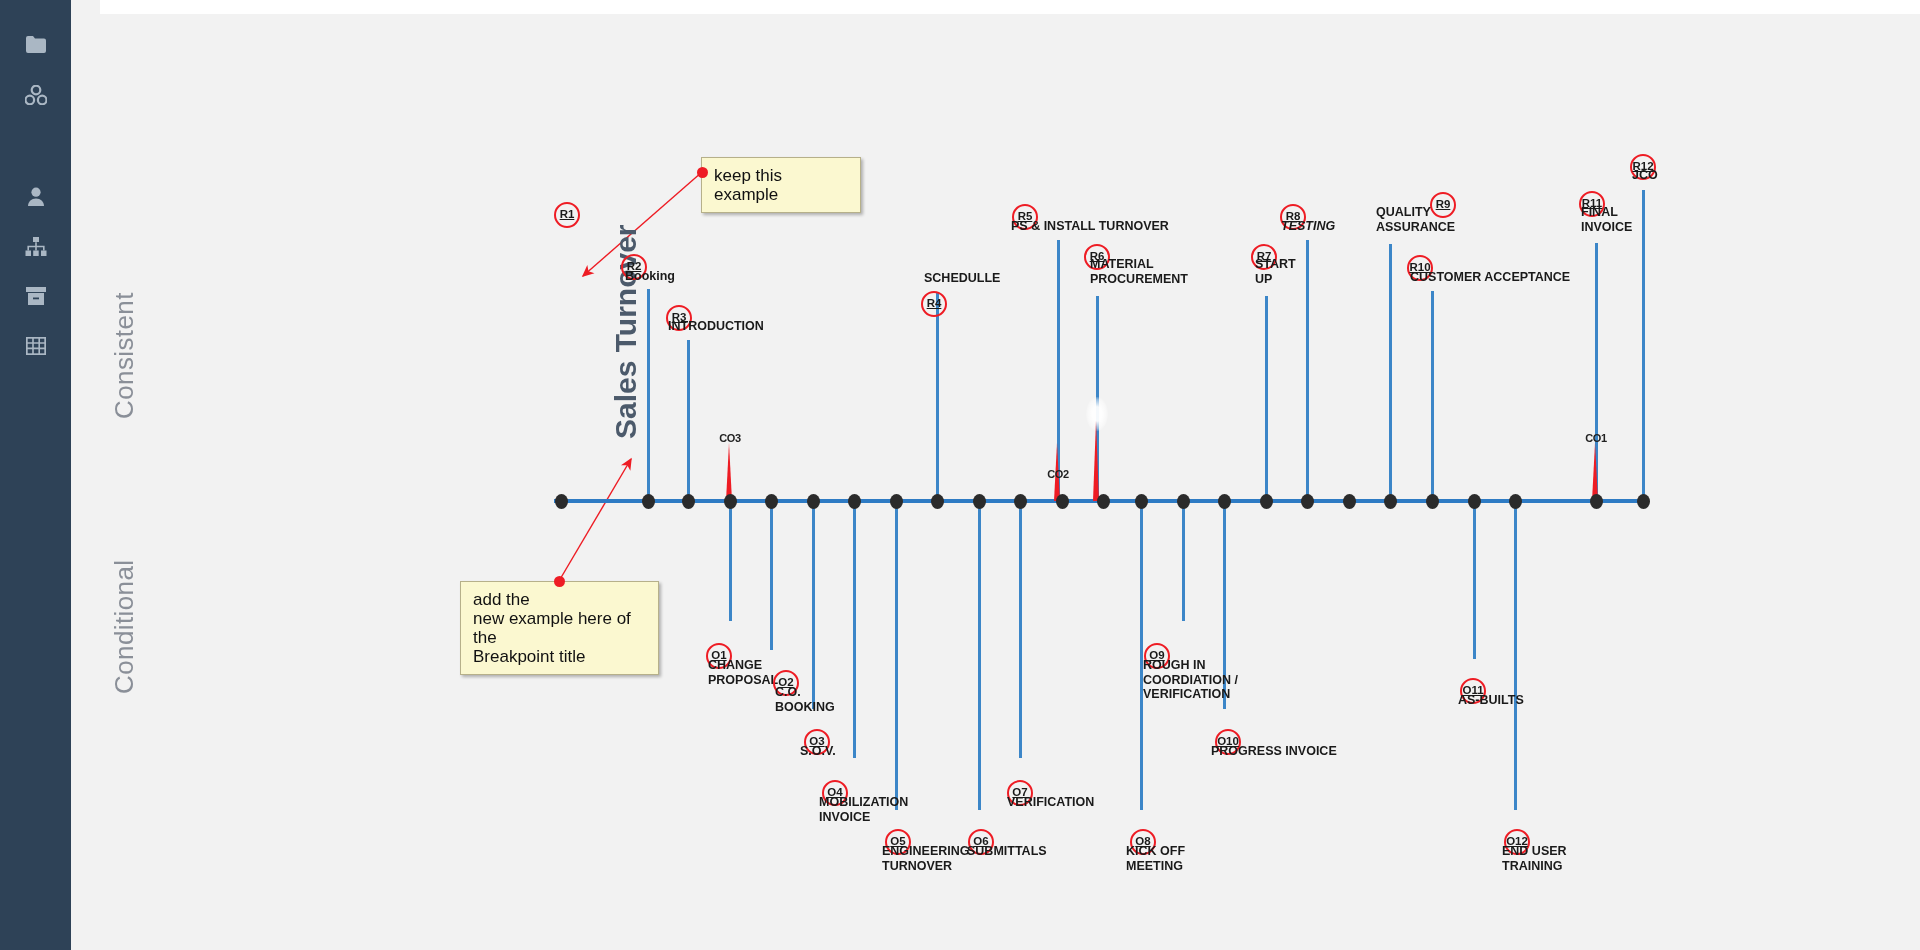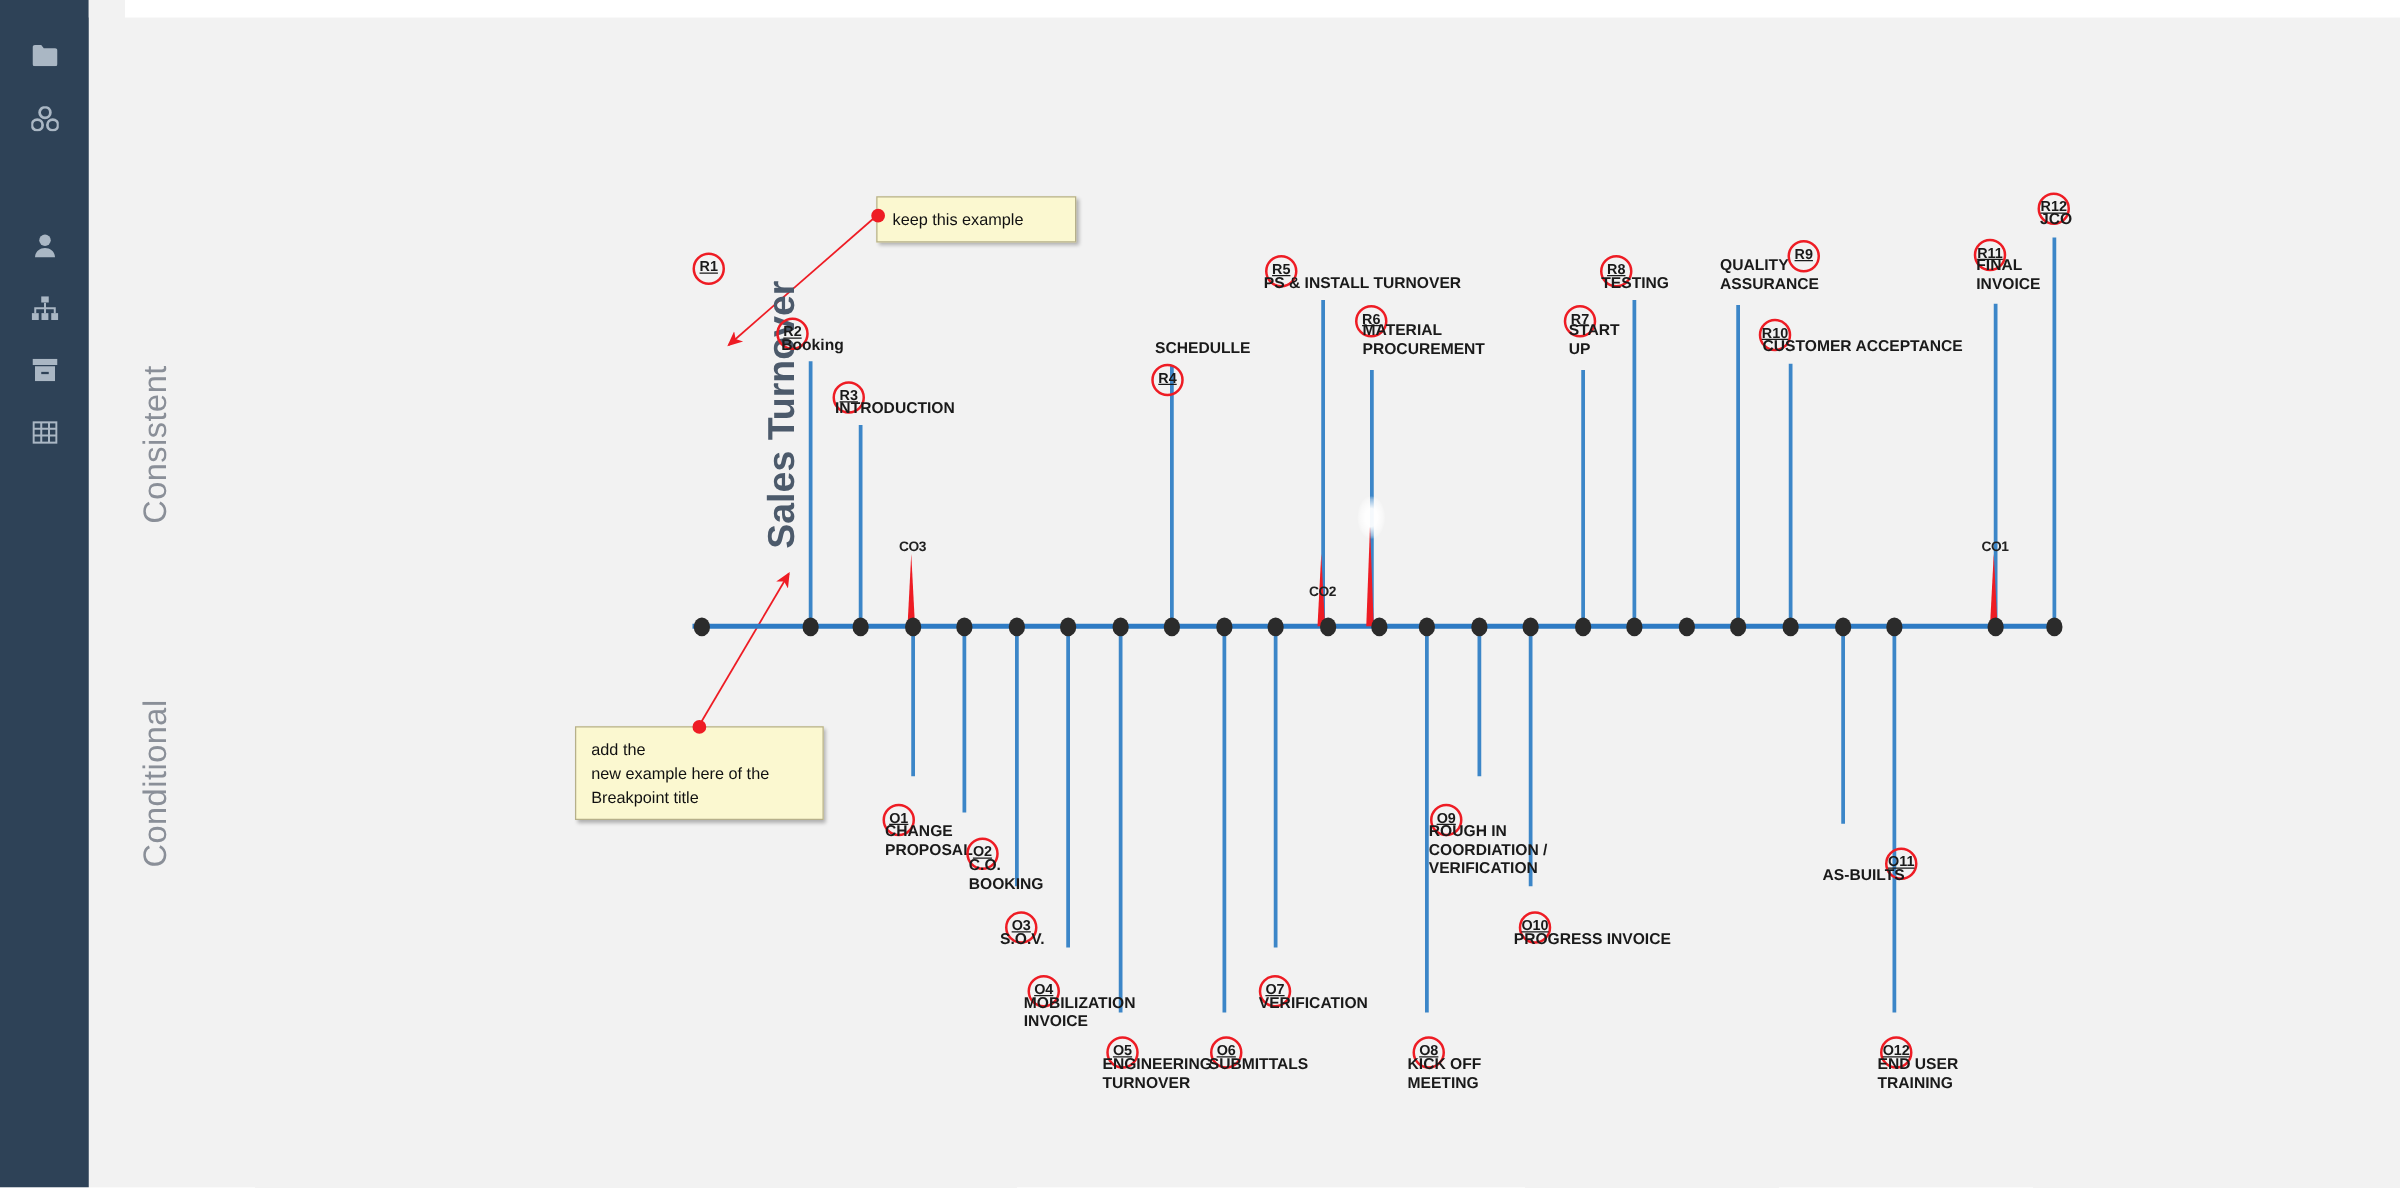--- a/index.html
+++ b/index.html
@@ -115,7 +115,7 @@
     border: 1px solid #b6b08a;
     box-shadow: 2px 2px 3px rgba(0,0,0,0.28);
     color: #111;
-    font-size: 13px;
+    font-size: 17px;
     line-height: 19px;
     padding: 8px 12px;
     white-space: pre-line;

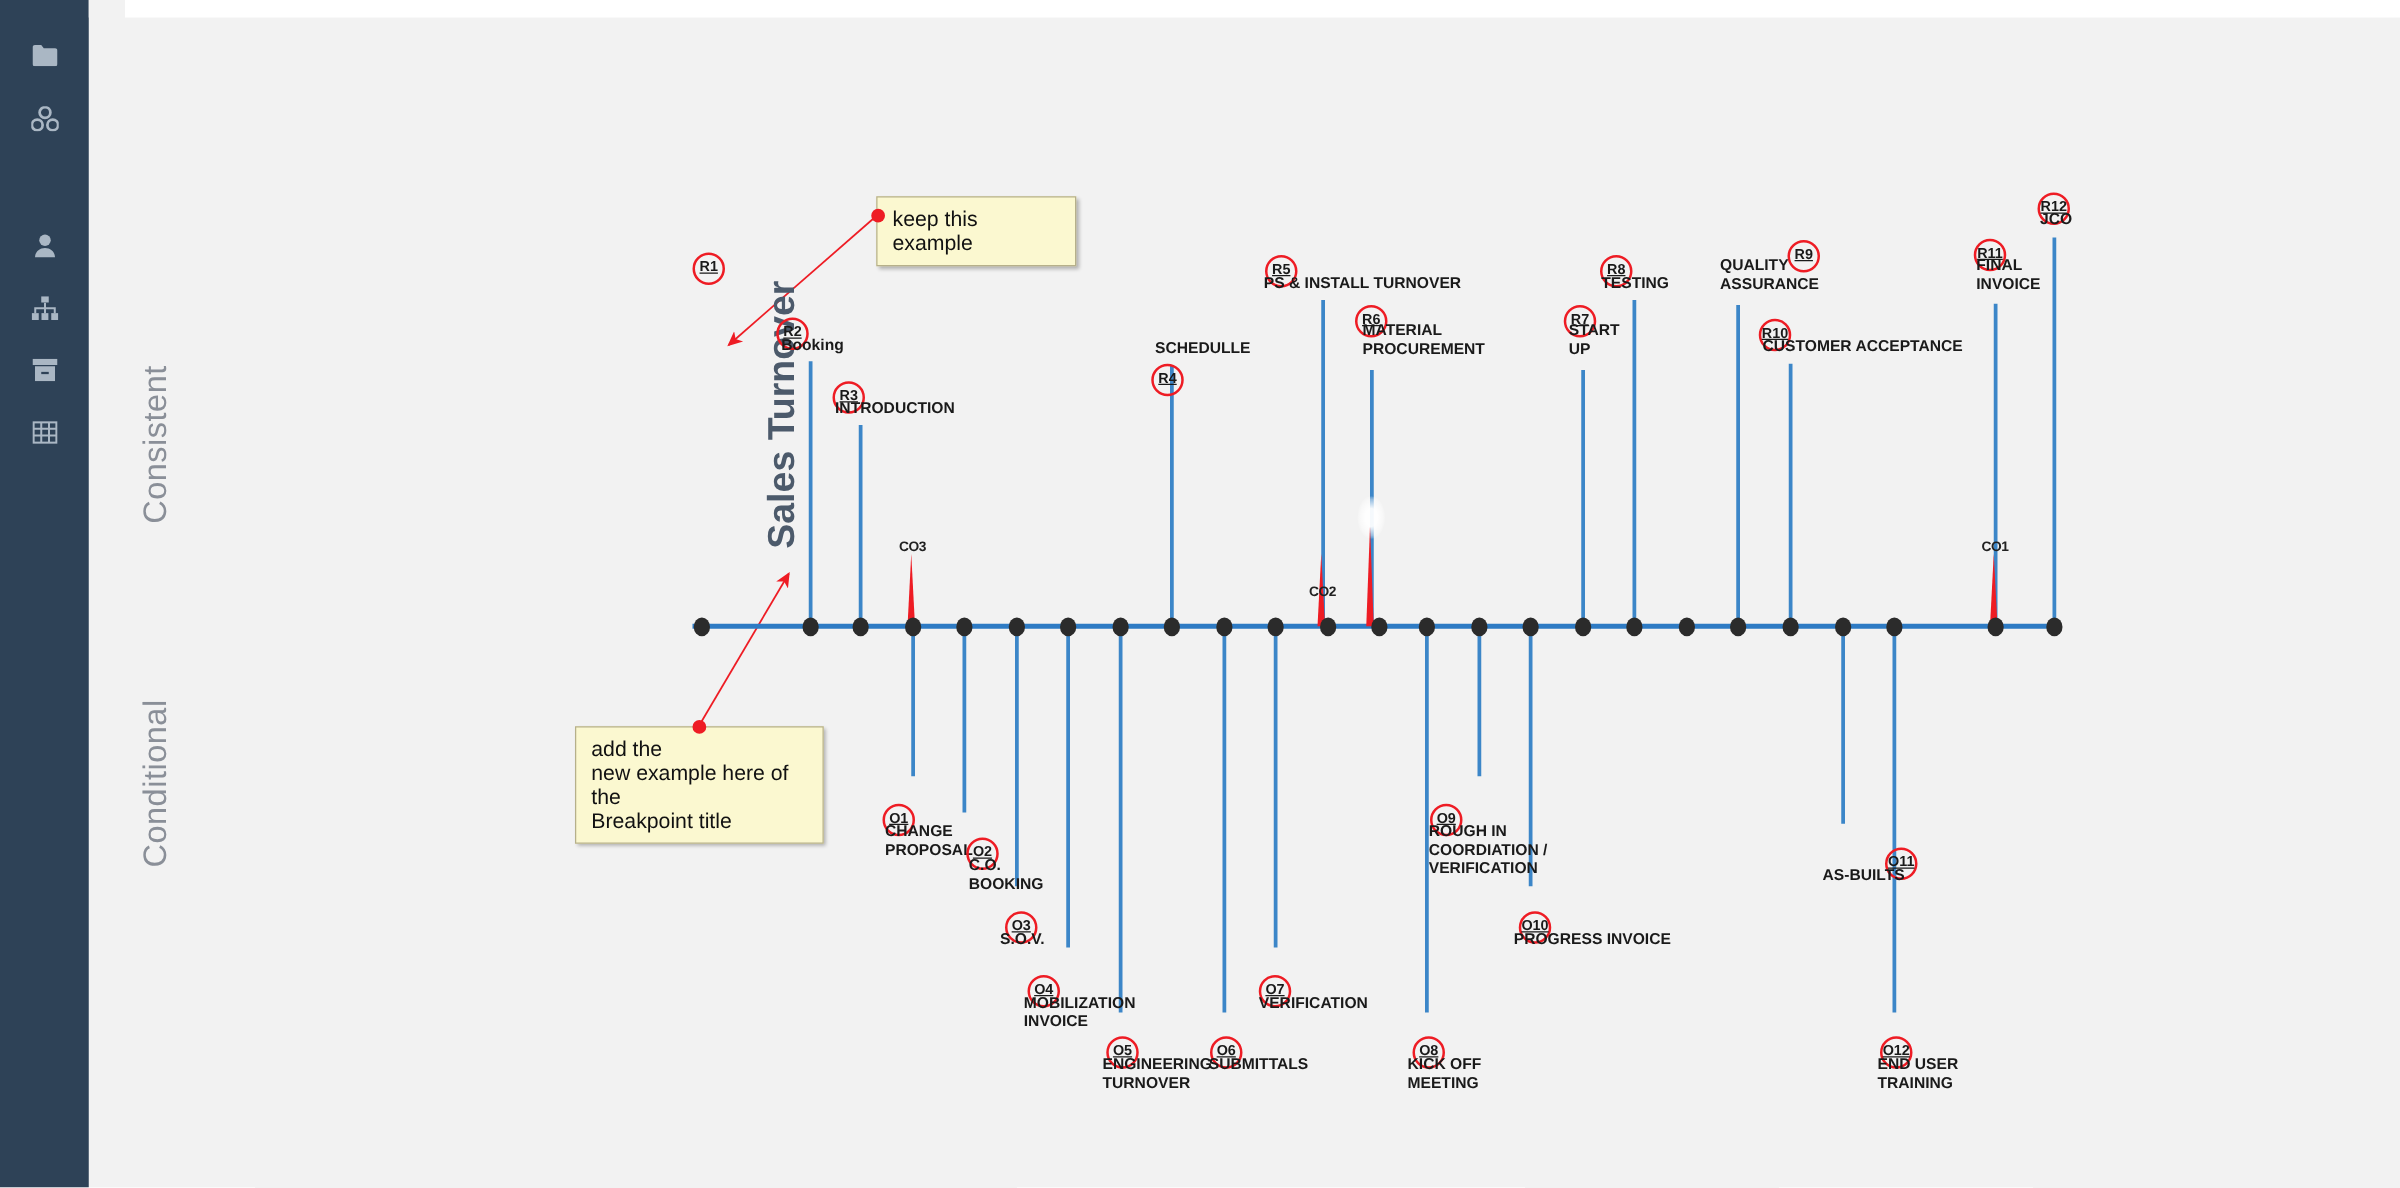--- a/index.html
+++ b/index.html
@@ -287,7 +287,7 @@
         <div class="bubble" style="left: 1222px; top: 190px; text-align: right;">
           <span>R8</span>
         </div>
-        <div class="mk-label" style="left: 1210px; top: 205px;">TESTING</div>
+        <div class="mk-label" style="left: 1210px; top: 205px; font-style: italic;">TESTING</div>
         <div class="bubble" style="left: 1372px; top: 178px;">
           <span>R9</span>
         </div>

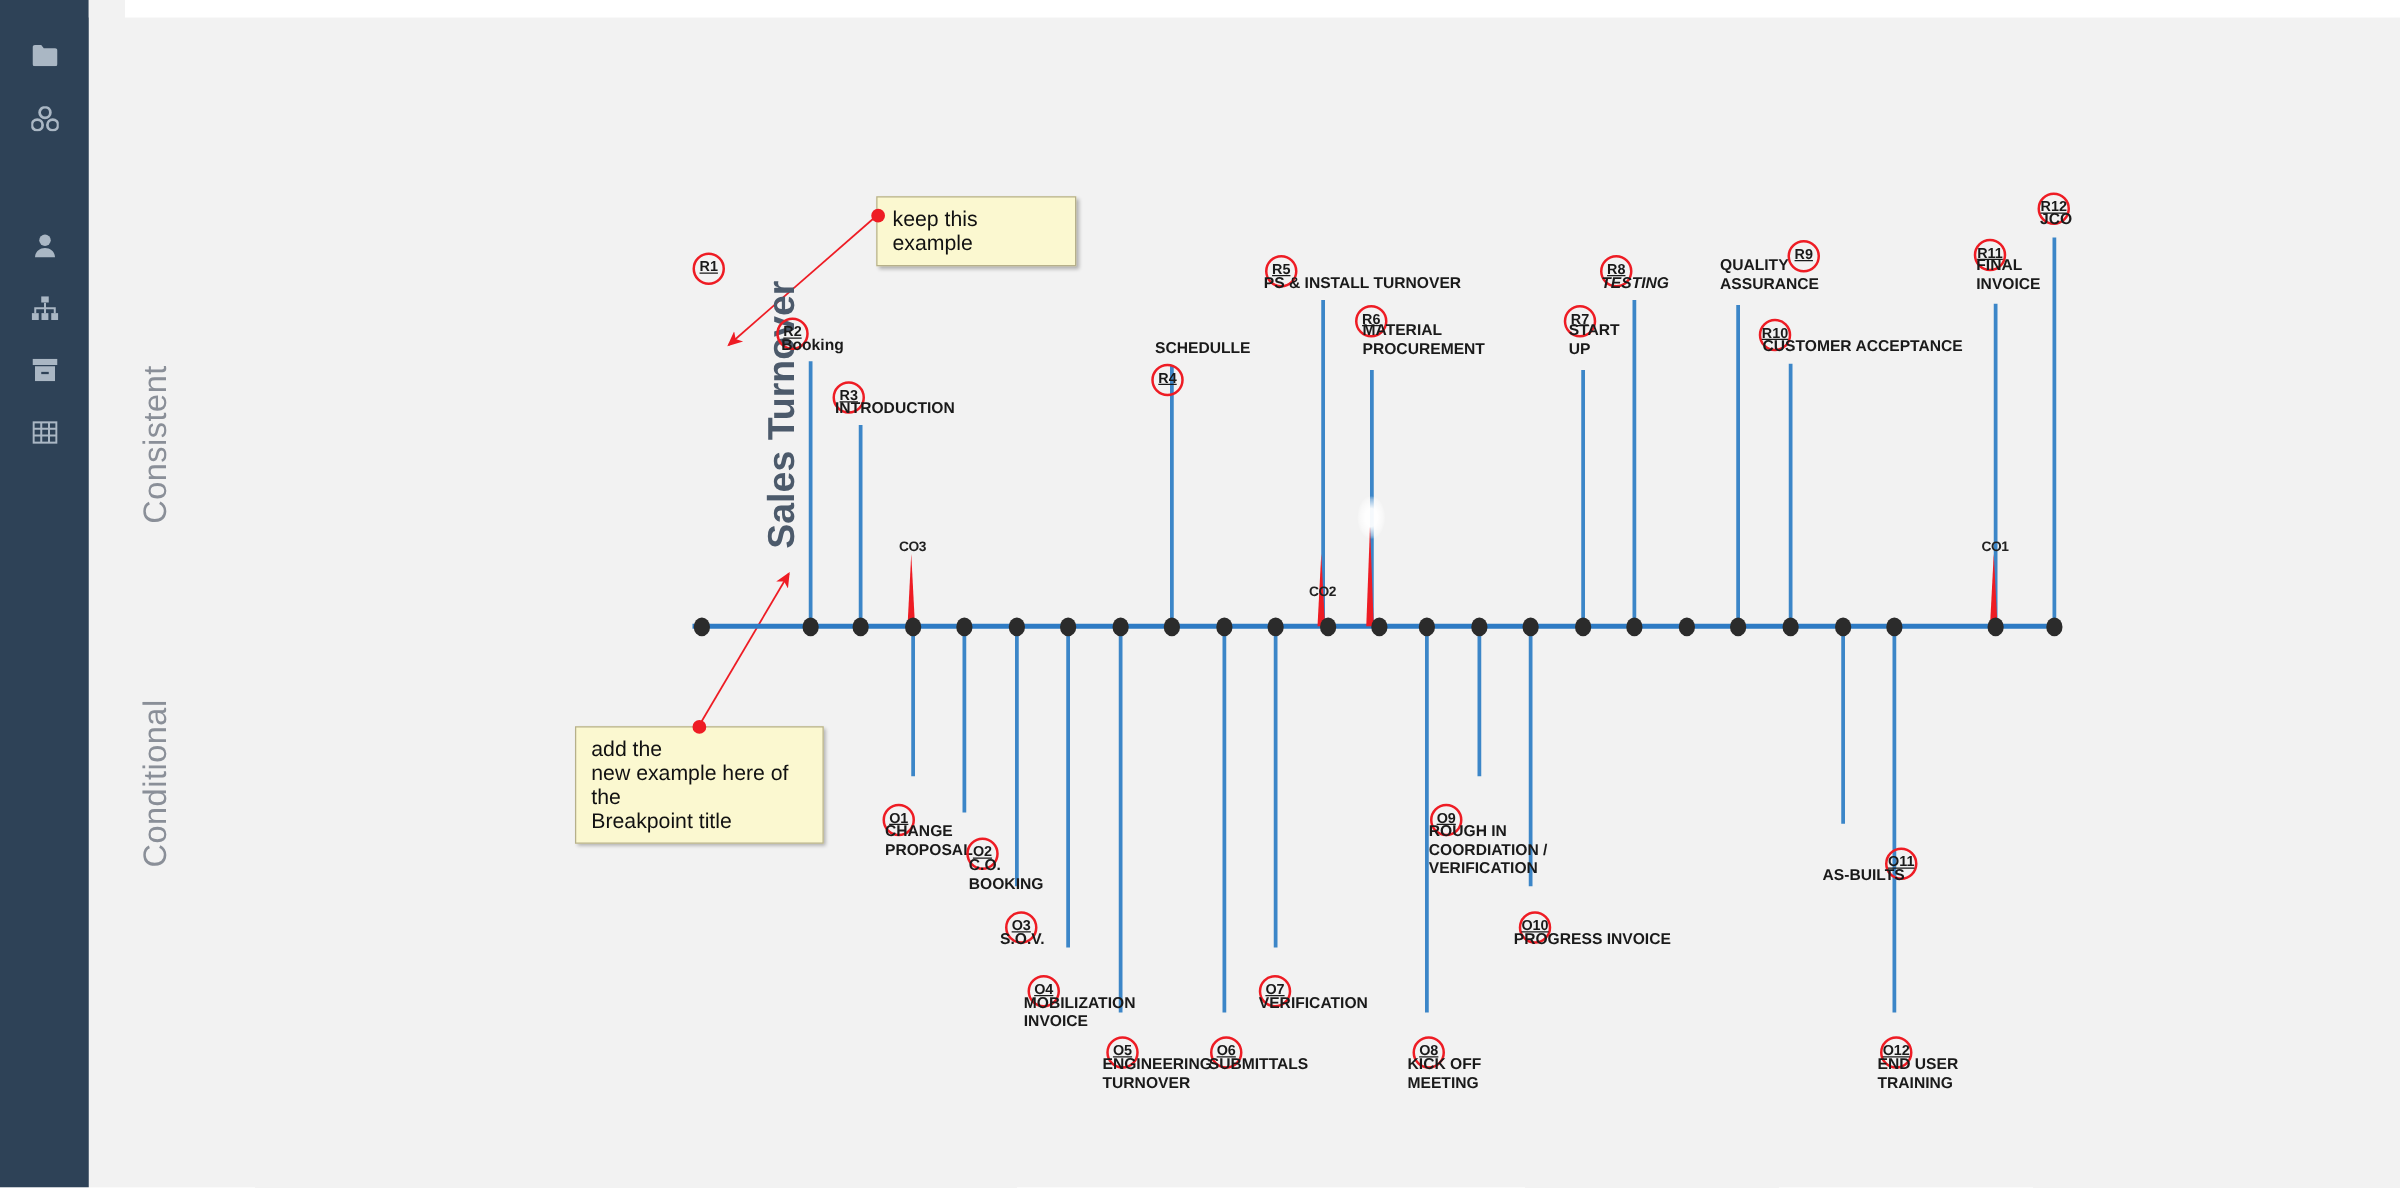--- a/index.html
+++ b/index.html
@@ -353,7 +353,7 @@
           <span>O10</span>
         </div>
         <div class="mk-label" style="left: 1140px; top: 730px;">PROGRESS INVOICE</div>
-        <div class="bubble" style="left: 1450px; top: 664px; text-align: center;">
+        <div class="bubble" style="left: 1402px; top: 664px; text-align: center;">
           <span>O11</span>
         </div>
         <div class="mk-label" style="left: 1387px; top: 679px;">AS-BUILTS</div>

